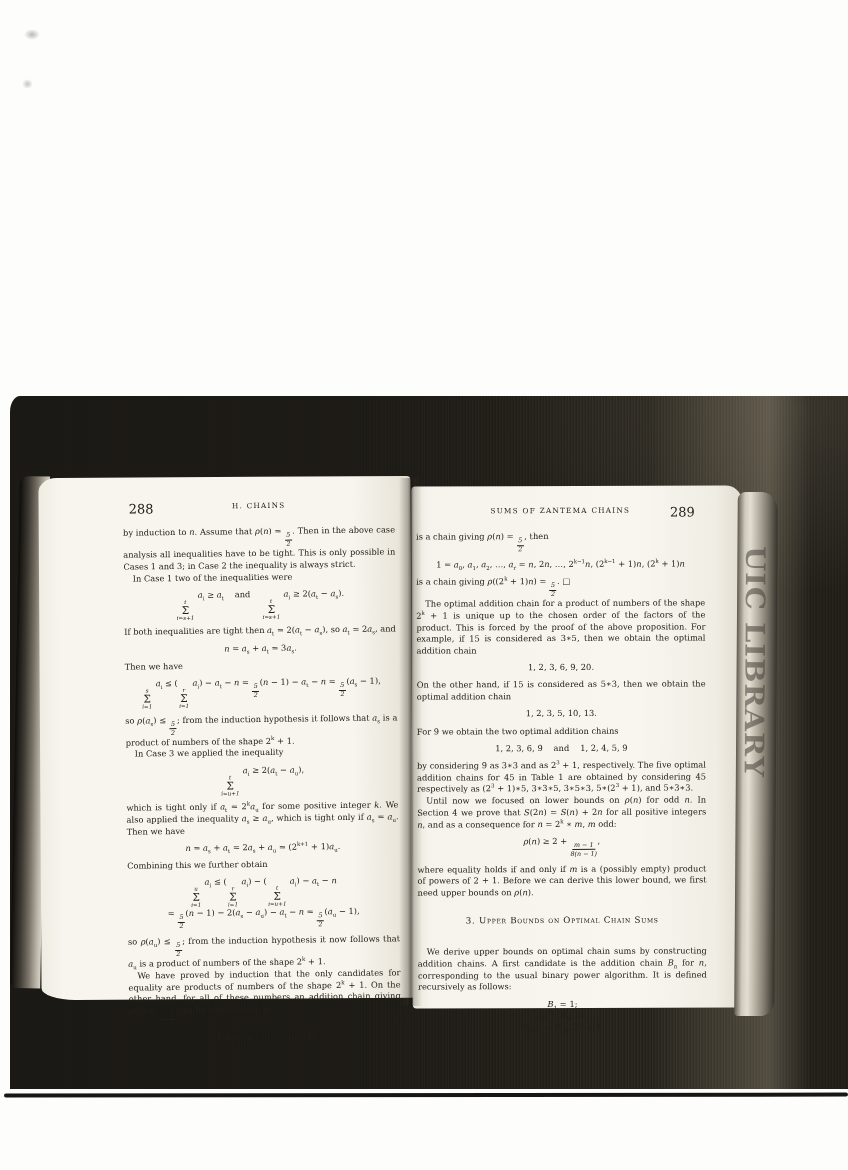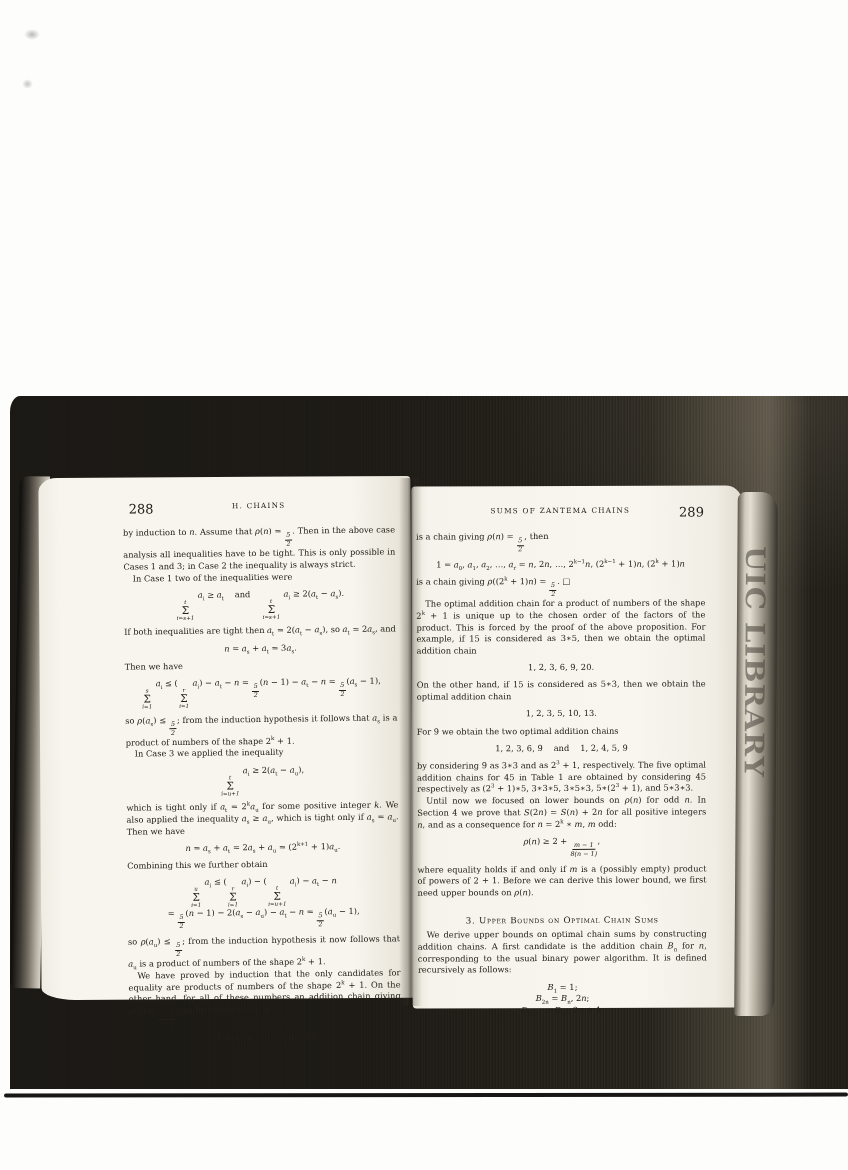--- a/index.html
+++ b/index.html
@@ -81,7 +81,7 @@
              font-size:7.2px; letter-spacing:1.3px; white-space:nowrap; }
   .pagenum { position:absolute; top:-1px; font-size:13px; }
   .pagenum-left  { left:6px; }
-  .pagenum-right { right:1px; }
+  .pagenum-right { right:10px; }
 
   .blocks { font-size:8.3px; line-height:11.7px; text-align:justify; }
   .blk-p  { margin:0; }

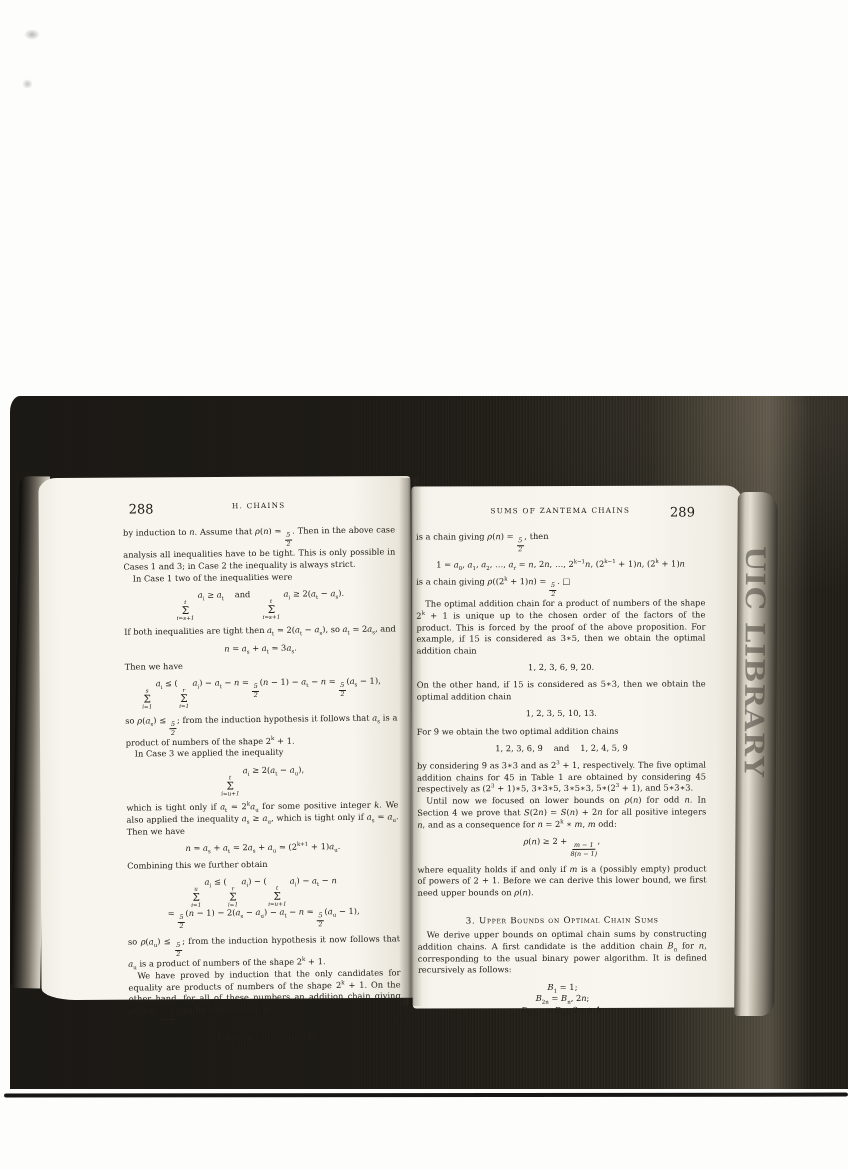--- a/index.html
+++ b/index.html
@@ -87,7 +87,7 @@
   .blk-p  { margin:0; }
   .blk-pi { margin:0; text-indent:9px; }
   .blk-d  { text-align:center; margin:5.5px 0; white-space:pre-line; }
-  .blk-h  { text-align:center; margin:16px 4px 3px; font-variant:small-caps;
+  .blk-h  { text-align:center; margin:16px 4px 20px; font-variant:small-caps;
             letter-spacing:0.7px; font-size:8.7px; text-indent:0; }
 
   .blocks i { font-style:italic; }

